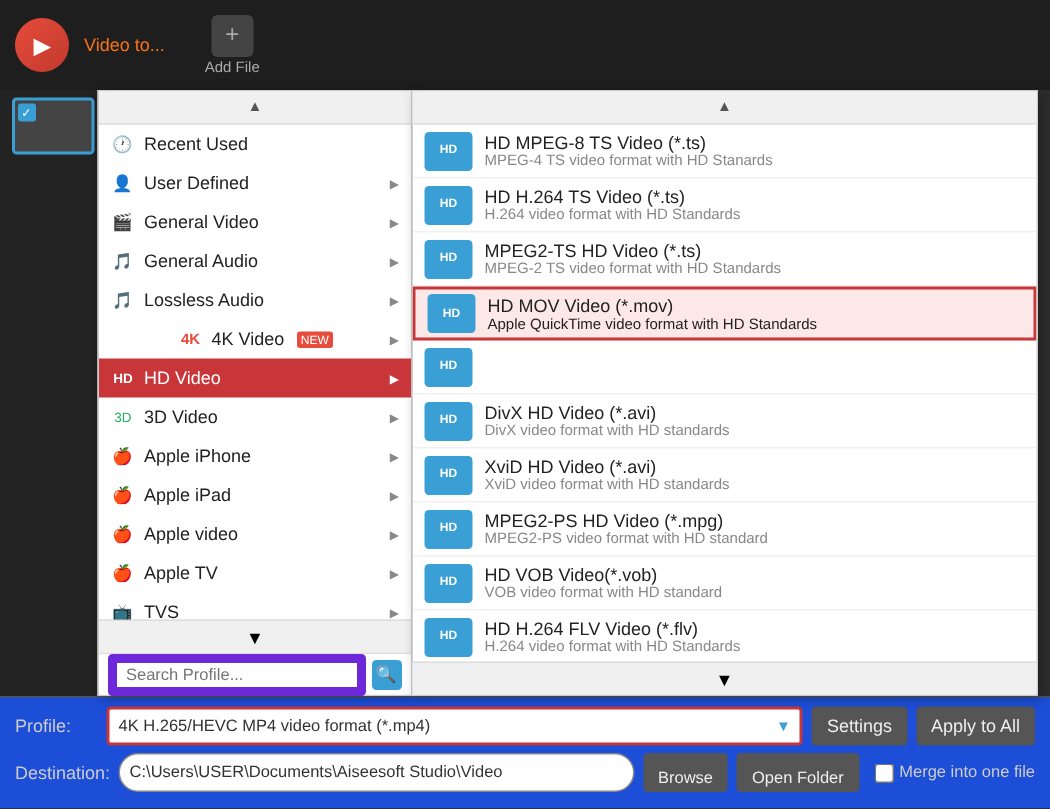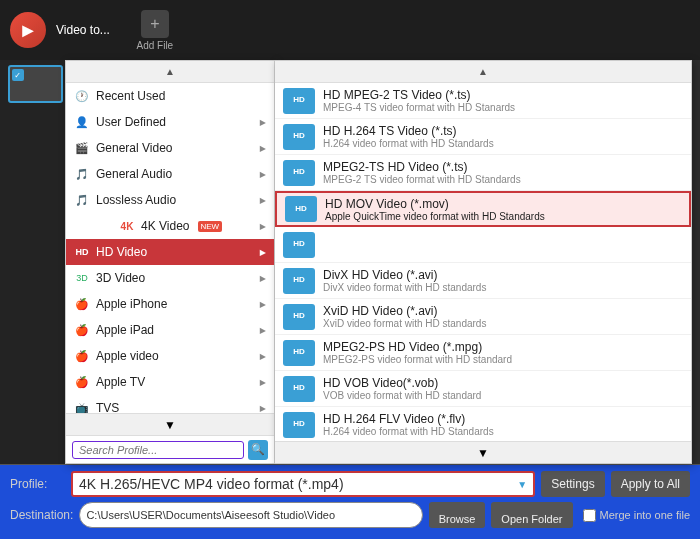--- a/index.html
+++ b/index.html
@@ -47,7 +47,7 @@
     }
 
     .top-bar-label {
-      color: #ffffff;
+      color: #f97316;
       font-size: 12px;
       text-align: right;
     }

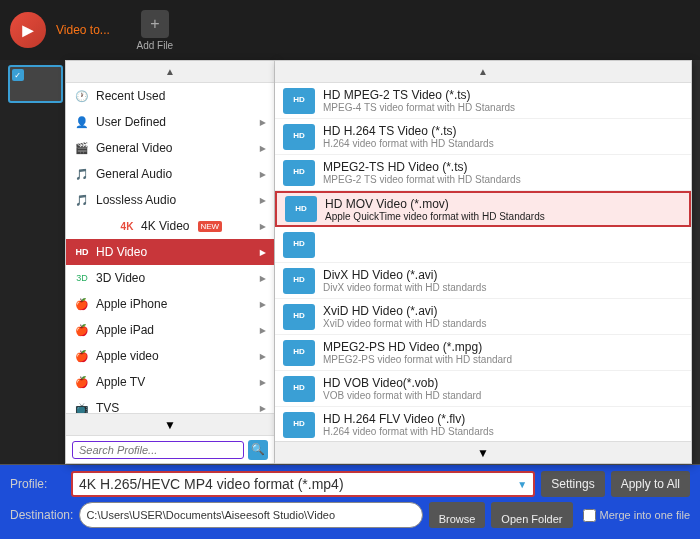--- a/index.html
+++ b/index.html
@@ -586,7 +586,7 @@
           <div class="right-item">
             <div class="format-badge blue">HD</div>
             <div class="right-item-text">
-              <span class="right-item-title">HD MPEG-2 TS Video (*.ts)</span>
+              <span class="right-item-title">HD MPEG-8 TS Video (*.ts)</span>
               <span class="right-item-desc">MPEG-4 TS video format with HD Stanards</span>
             </div>
           </div>

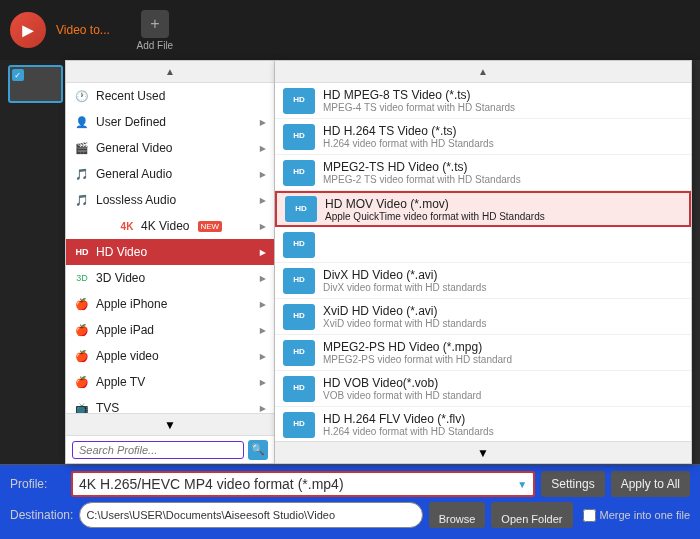--- a/index.html
+++ b/index.html
@@ -224,13 +224,12 @@
 
     .search-input {
       flex: 1;
-      border: 1px solid #6d28d9;
+      border: 6px solid #6d28d9;
       border-radius: 3px;
       padding: 2px 6px;
       font-size: 11px;
       color: #666;
       outline: none;
-      font-style: italic;
     }
 
     .search-btn {

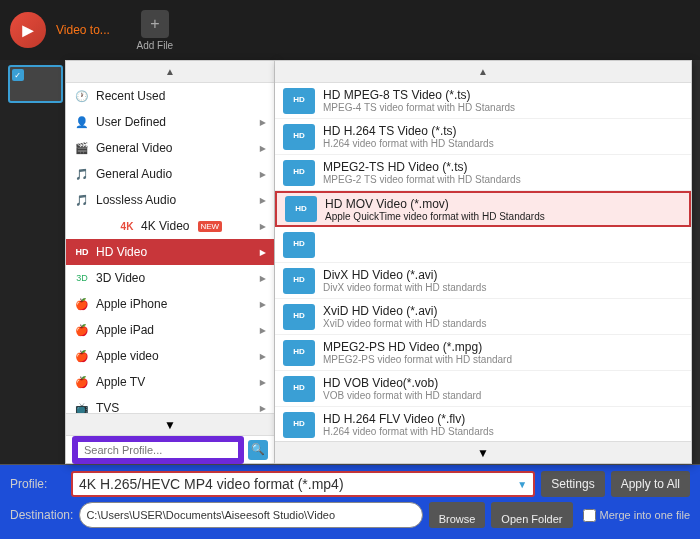--- a/index.html
+++ b/index.html
@@ -672,7 +672,7 @@
     <div class="profile-row">
       <span class="profile-label">Profile:</span>
       <div class="profile-select">
-        <span style="font-size:14px; color:#333;">4K H.265/HEVC MP4 video format (*.mp4)</span>
+        <span style="font-size:11px; color:#333;">4K H.265/HEVC MP4 video format (*.mp4)</span>
         <span class="profile-select-arrow">▼</span>
       </div>
       <button class="settings-btn">Settings</button>

